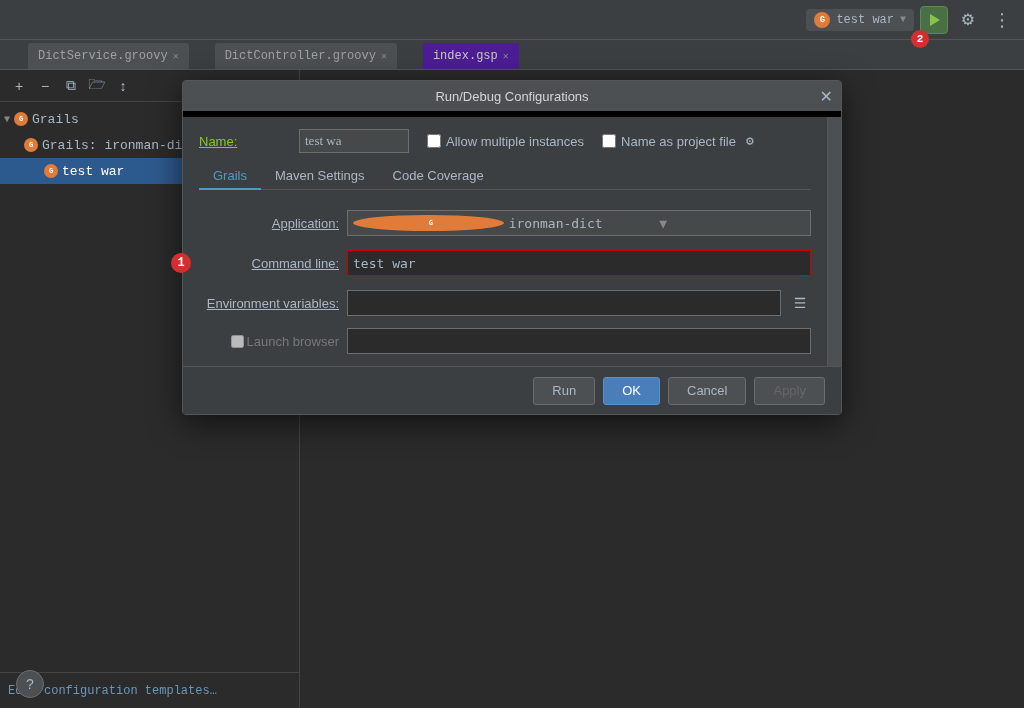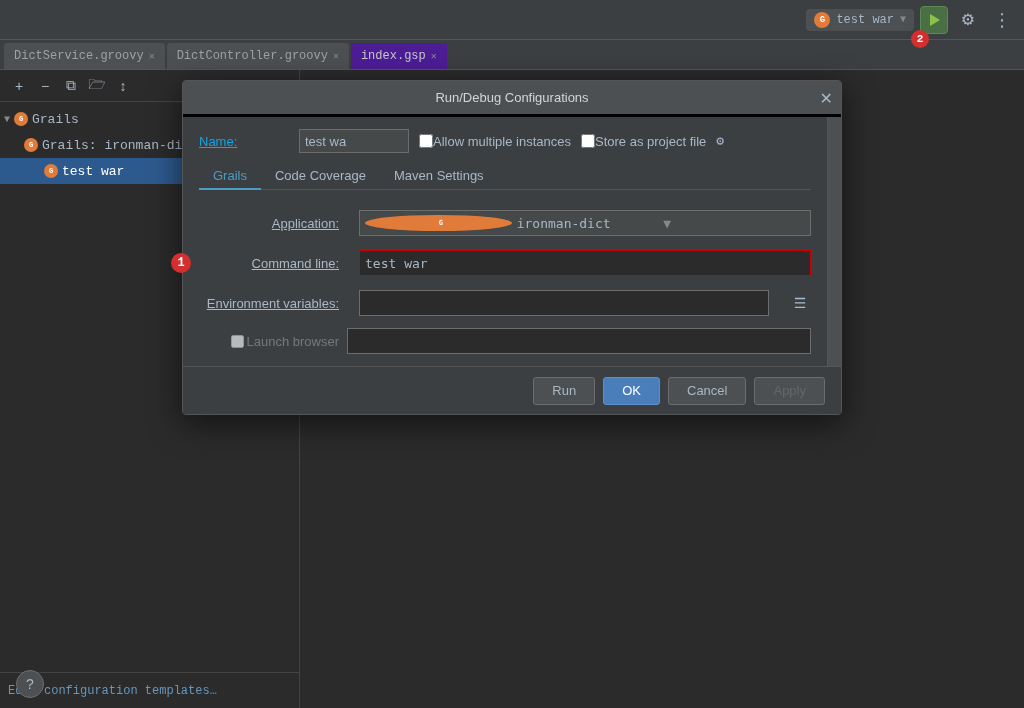--- a/index.html
+++ b/index.html
@@ -90,6 +90,7 @@
       cursor: pointer;
       background: #4c5052;
       margin-right: 2px;
+      margin-left: 24px;
     }
     .editor-tab.active {
       background: #4c1d95;

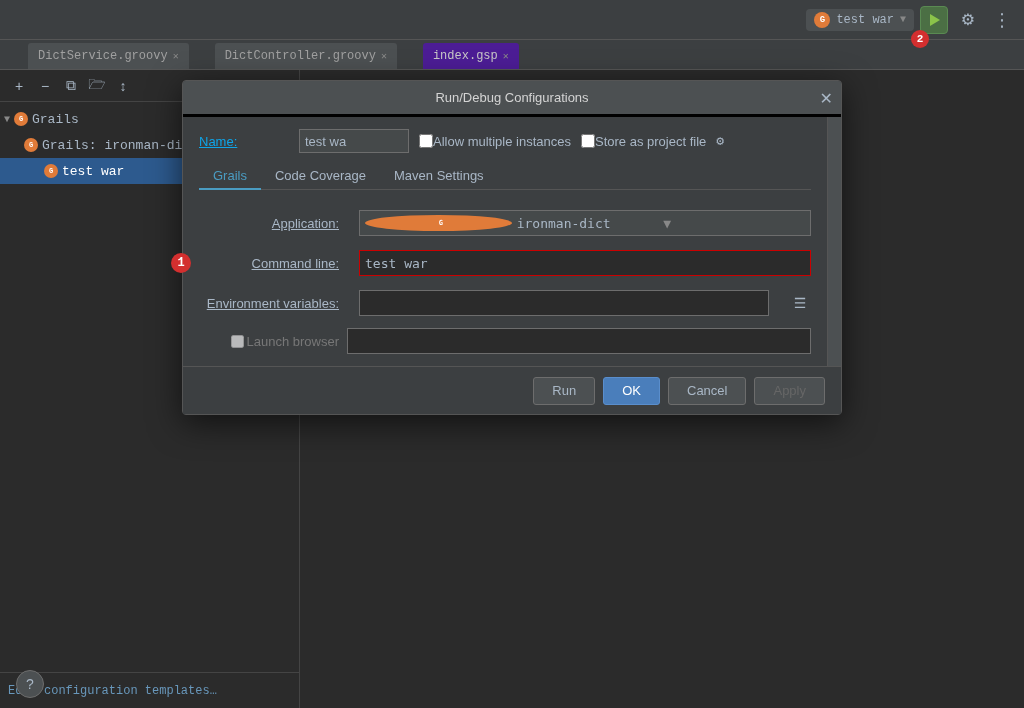--- a/index.html
+++ b/index.html
@@ -199,7 +199,7 @@
       align-items: center;
       justify-content: center;
       position: relative;
-      border-bottom: 3px solid #000000;
+      border-bottom: 6px solid #000000;
       border-radius: 3px 3px 0 0;
     }
     .dialog-title {

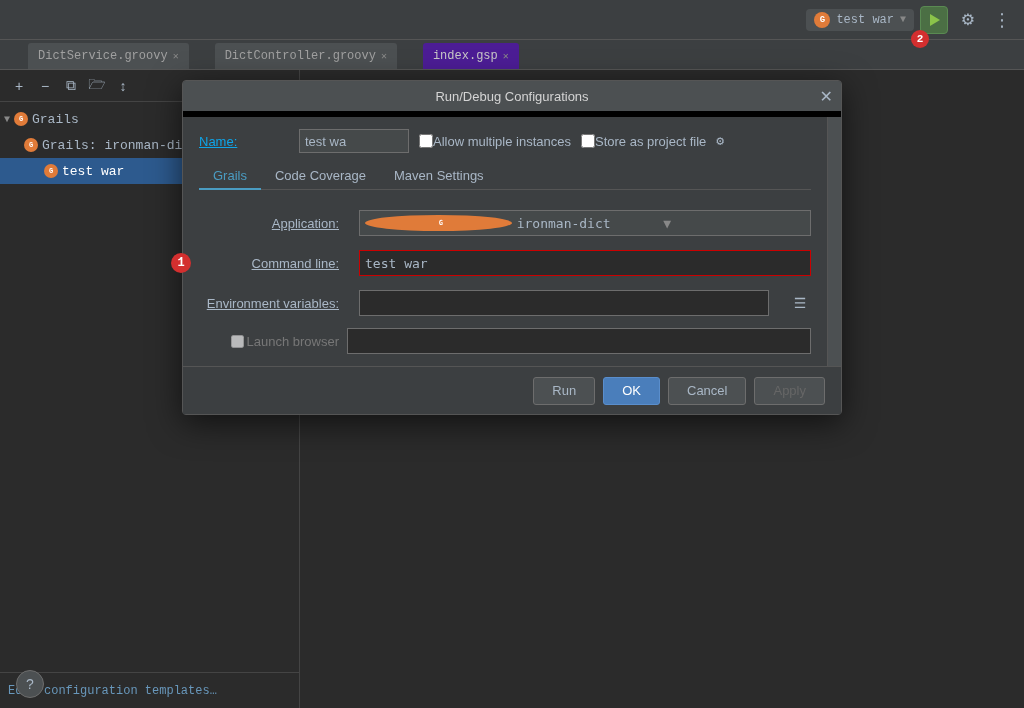--- a/index.html
+++ b/index.html
@@ -234,7 +234,7 @@
       gap: 10px;
     }
     .field-label {
-      color: #0ea5e9;
+      color: #84cc16;
       font-family: Arial, sans-serif;
       font-size: 13px;
       white-space: nowrap;

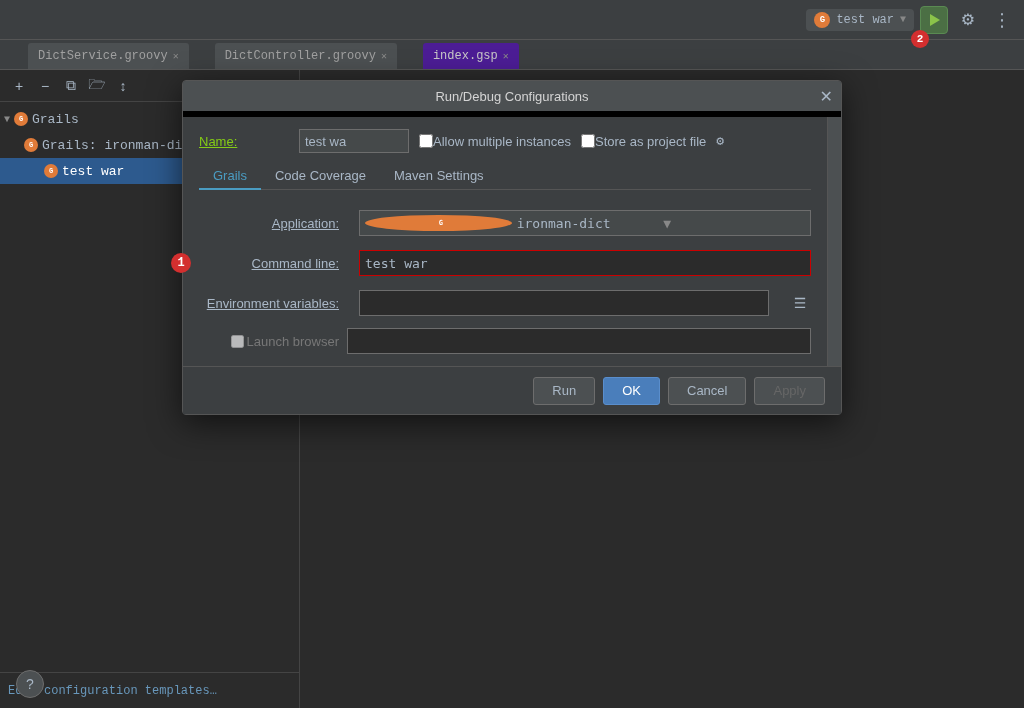--- a/index.html
+++ b/index.html
@@ -248,7 +248,7 @@
       color: #a9b7c6;
       padding: 2px 5px;
       font-size: 13px;
-      font-family: Liberation Sans, sans-serif;
+      font-family: Liberation Serif, serif;
       height: 24px;
       outline: none;
     }

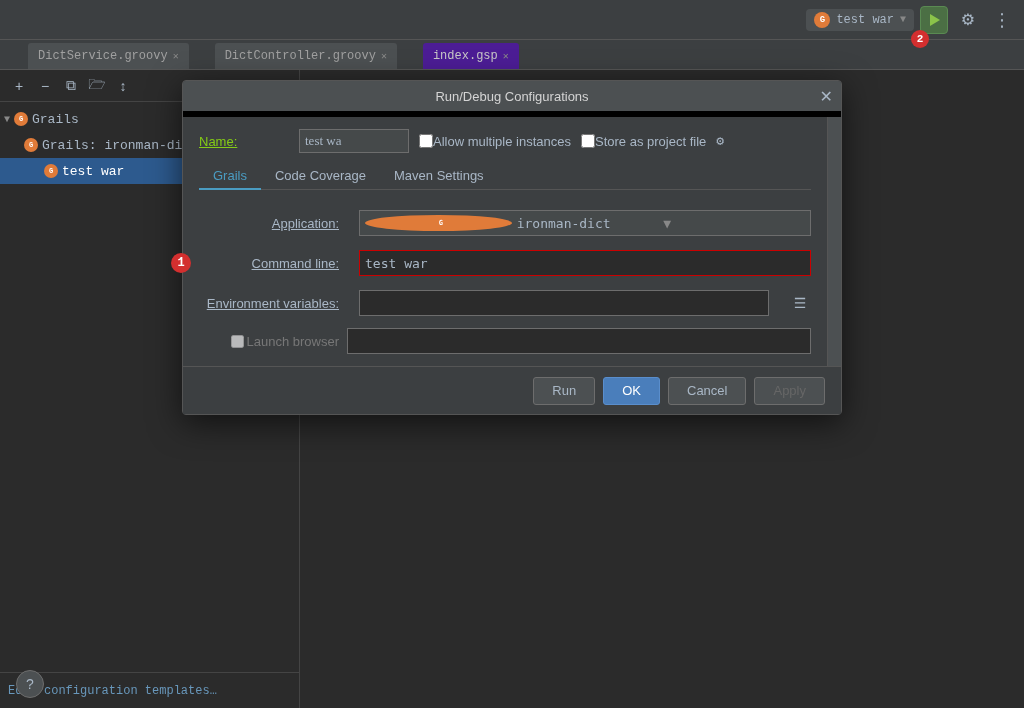--- a/index.html
+++ b/index.html
@@ -255,9 +255,11 @@
     .checkbox-label {
       display: flex;
       align-items: center;
+      gap: 5px;
       font-family: Arial, sans-serif;
       font-size: 13px;
       color: #a9b7c6;
+      margin-left: 8px;
     }
     .checkbox-label input[type=checkbox] {
       width: 14px; height: 14px;

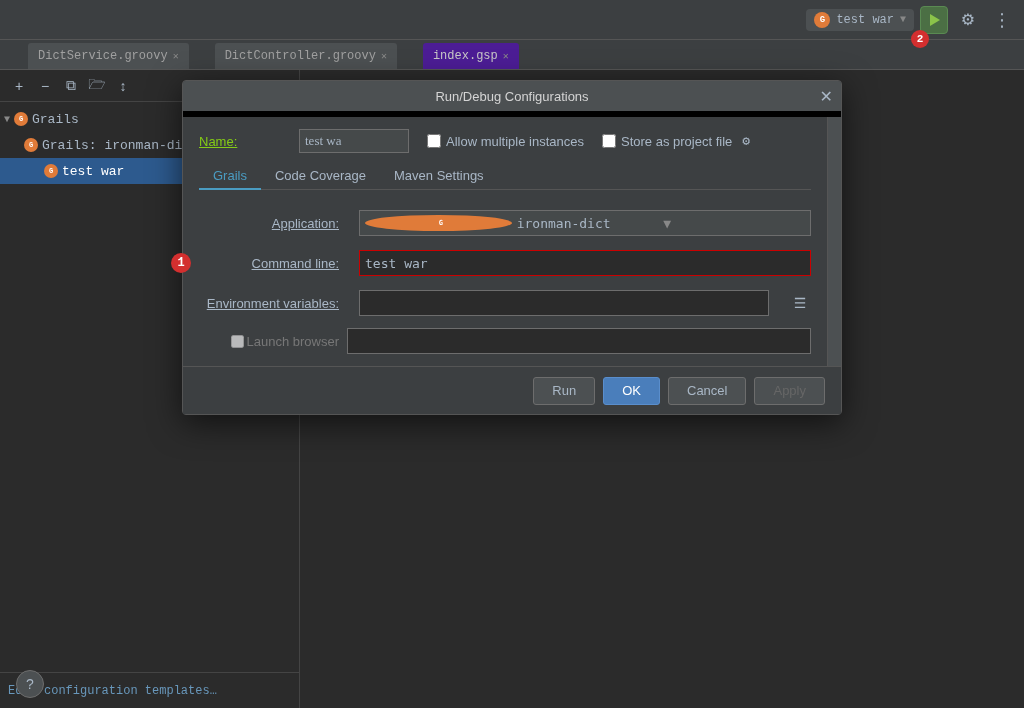--- a/index.html
+++ b/index.html
@@ -571,7 +571,7 @@
               </label>
               <label class="checkbox-label">
                 <input type="checkbox" style="">
-                <span>Store as project file</span>
+                <span>Name as project file</span>
               </label>
               <span style="cursor:pointer; color:#a9b7c6;">⚙</span>
             </div>

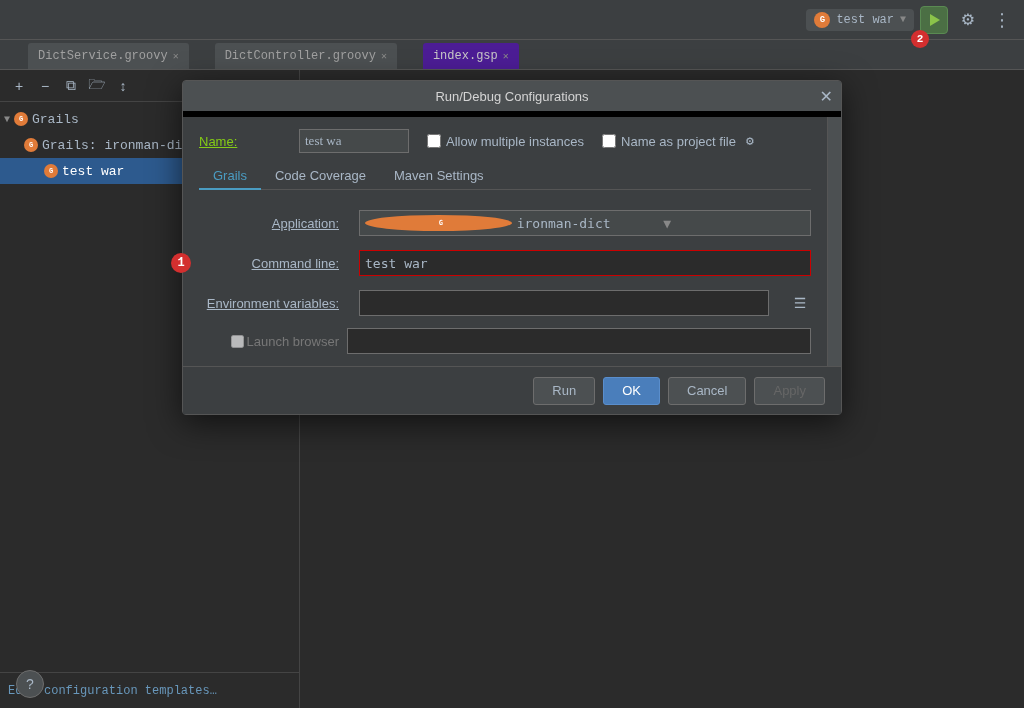--- a/index.html
+++ b/index.html
@@ -581,10 +581,10 @@
                 <span>Grails</span>
               </div>
               <div class="dialog-tab">
-                <span>Code Coverage</span>
+                <span>Maven Settings</span>
               </div>
               <div class="dialog-tab">
-                <span>Maven Settings</span>
+                <span>Code Coverage</span>
               </div>
             </div>
 

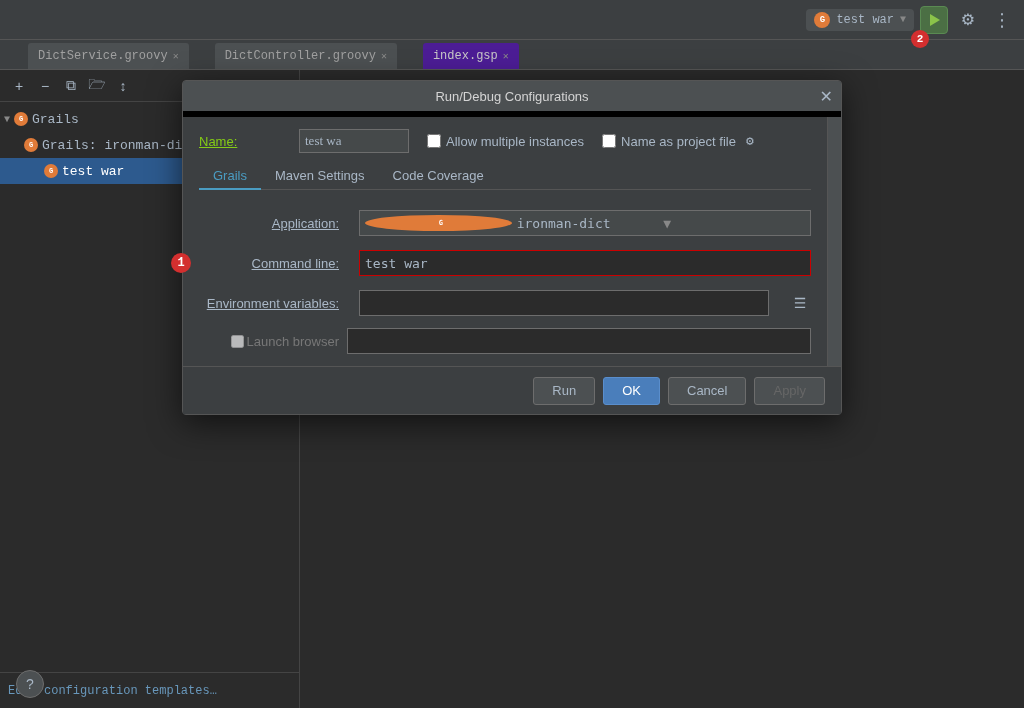--- a/index.html
+++ b/index.html
@@ -292,7 +292,7 @@
       display: flex;
       align-items: center;
       min-height: 30px;
-      gap: 20px;
+      gap: 8px;
     }
     .form-row-label {
       min-width: 140px;

